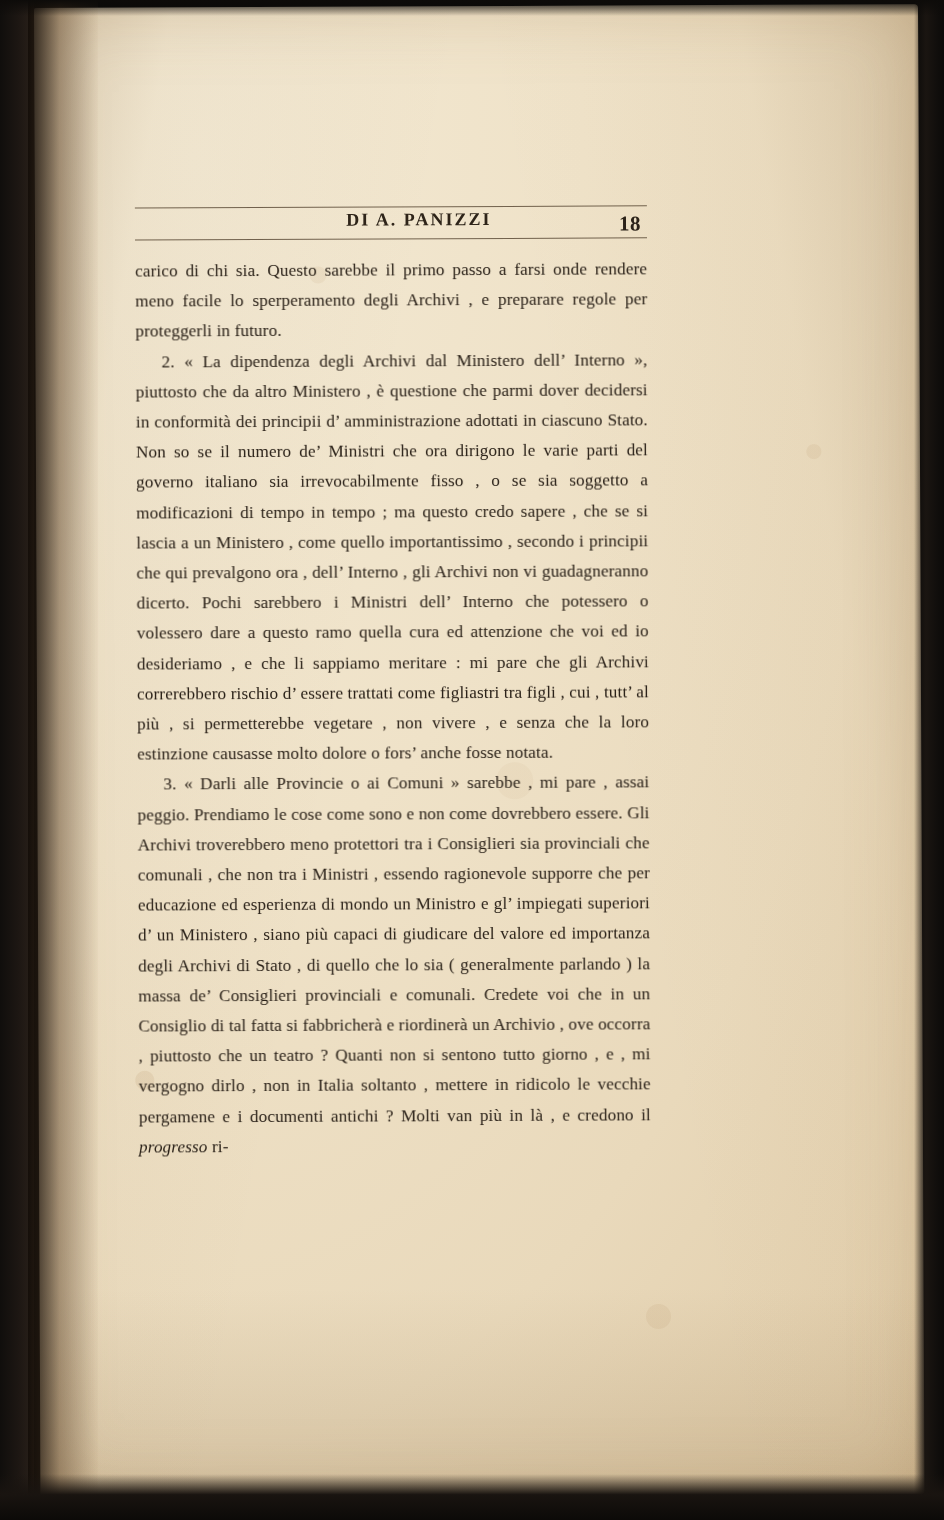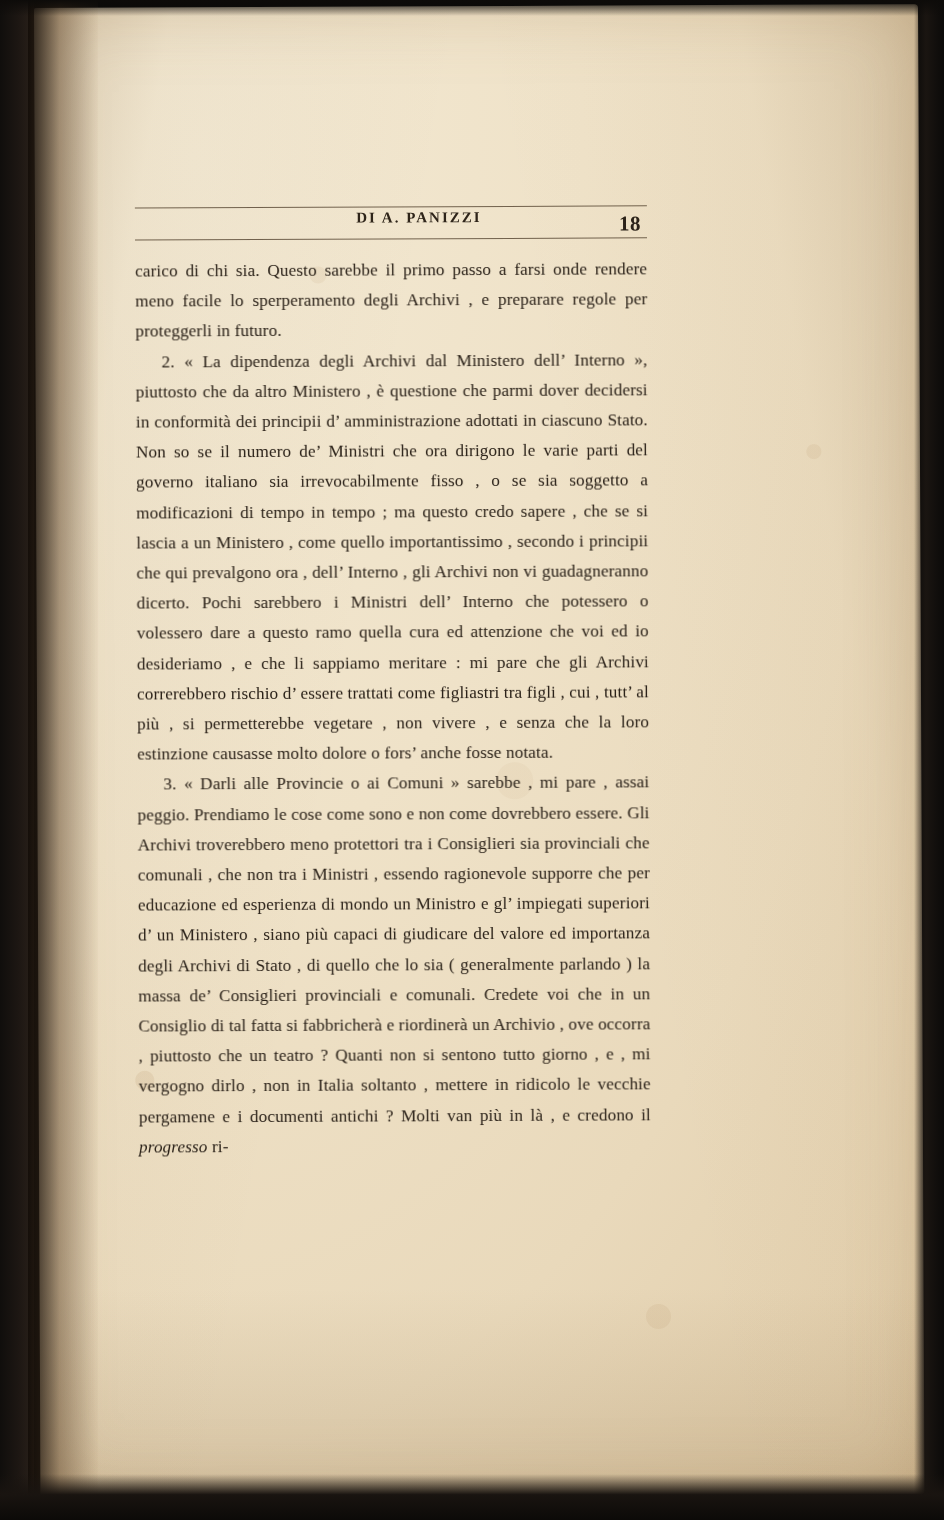--- a/index.html
+++ b/index.html
@@ -118,7 +118,7 @@
   }
   .running-title {
     font-family: "Liberation Serif", serif;
-    font-size: 15px;
+    font-size: 18px;
     letter-spacing: 2.0px;
     color: #2e2419;
     font-weight: 700;

